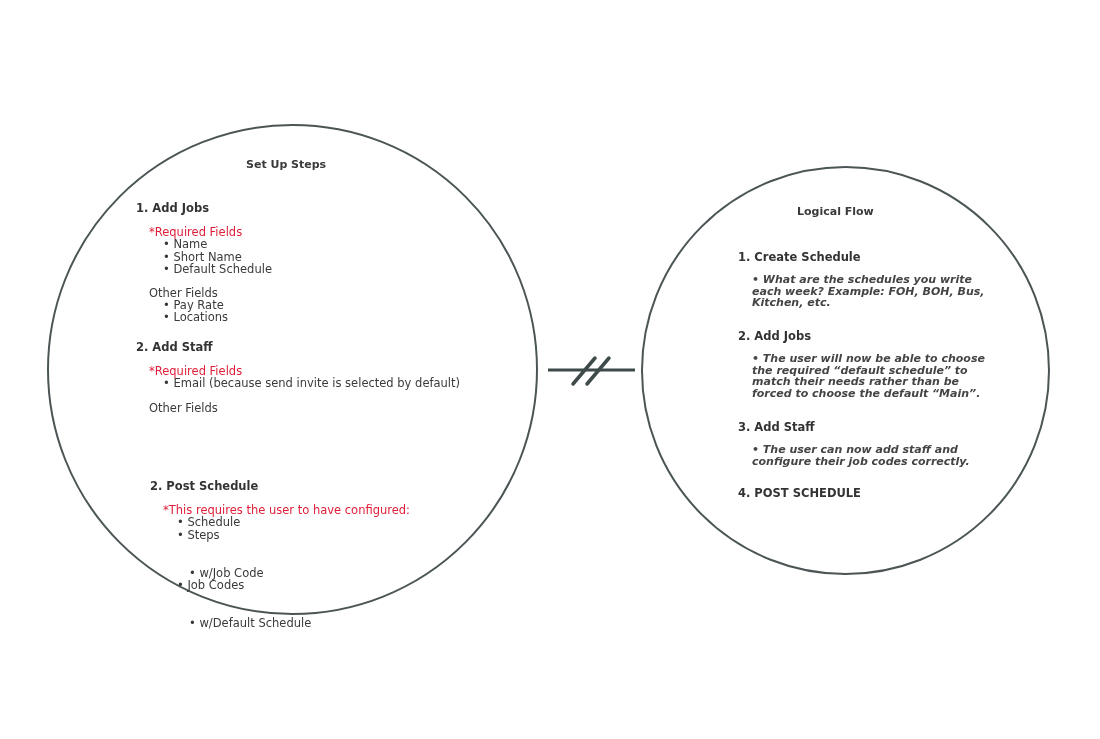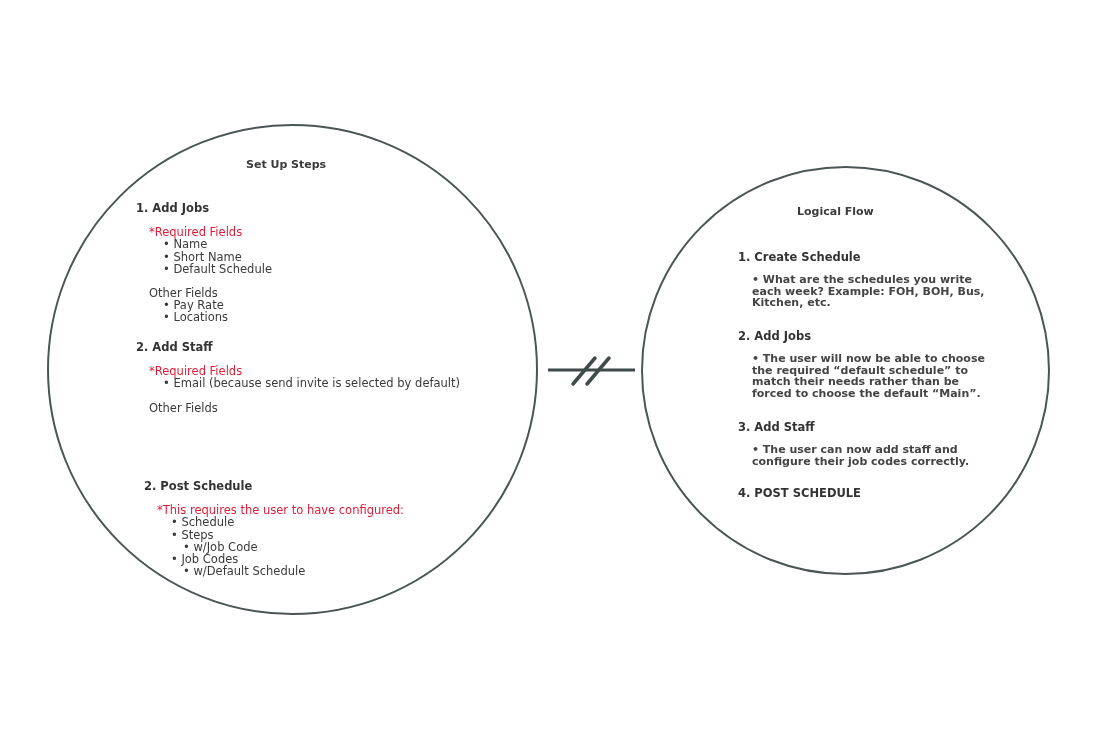--- a/index.html
+++ b/index.html
@@ -26,7 +26,7 @@
   .gap-s { height: 10px; }
 
   .right-block { position: absolute; font-size: 11px; line-height: 11.8px; white-space: nowrap; }
-  .italic { font-weight: bold; color: #444; padding-left: 14px; }
+  .italic { font-style: italic; font-weight: bold; color: #444; padding-left: 14px; }
 
   #connector { position: absolute; left: 545px; top: 352px; }
 </style>

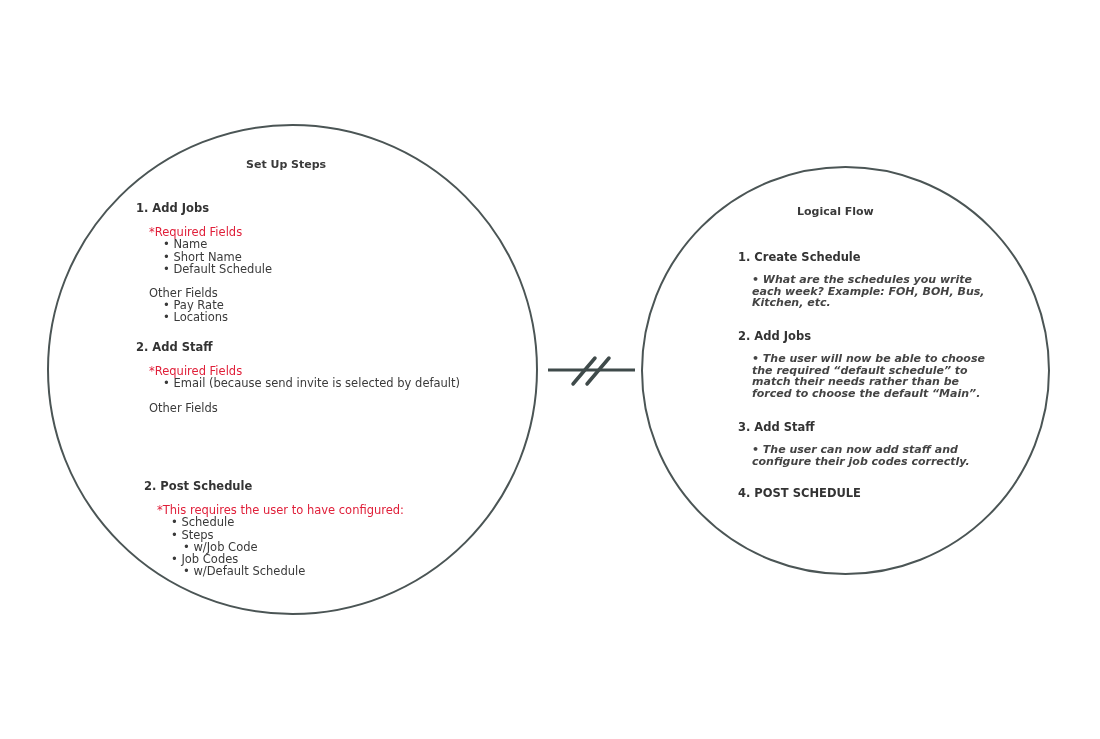--- a/index.html
+++ b/index.html
@@ -58,7 +58,7 @@
   <div class="group-label">Other Fields</div>
 </div>
 
-<div class="block" style="left:144px; top:480px;">
+<div class="block" style="left:150px; top:480px;">
   <div class="step-head">2. Post Schedule</div>
   <div class="gap"></div>
   <div class="group-label red">*This requires the user to have configured:</div>

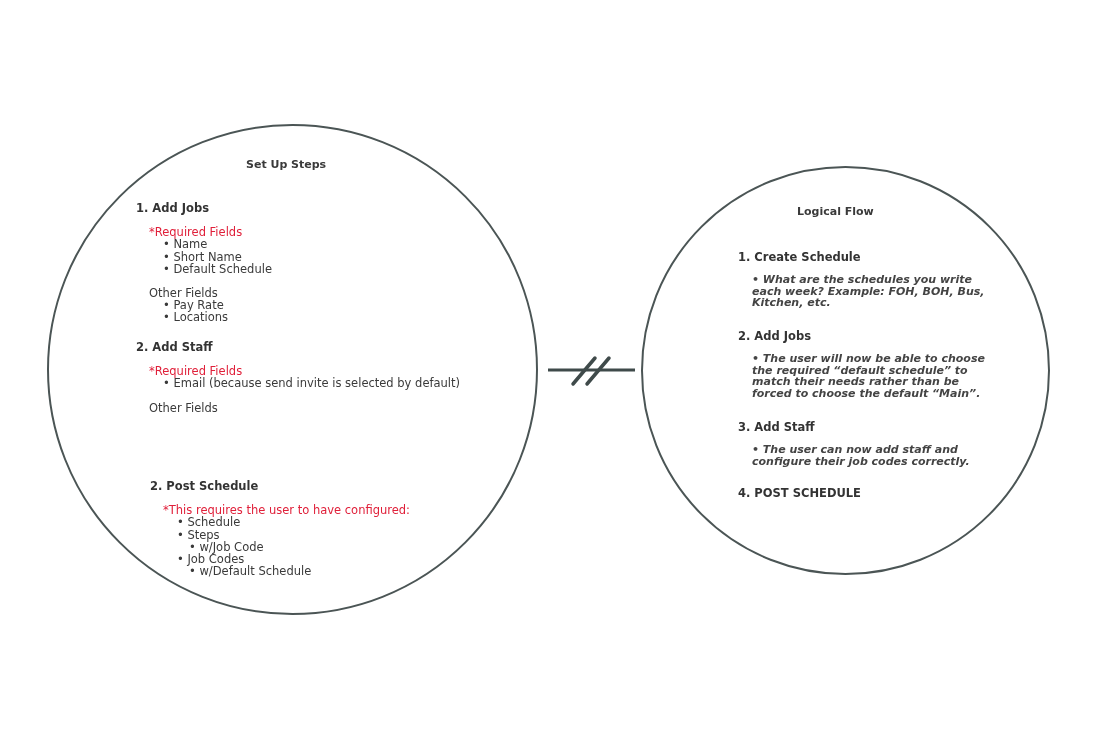--- a/index.html
+++ b/index.html
@@ -21,7 +21,7 @@
   .red { color: #e0203a; }
   .group-label { padding-left: 13px; }
   .bullet { padding-left: 27px; }
-  .bullet2 { padding-left: 39px; }
+  .bullet2 { padding-left: 39px; margin-top: 26px; }
   .gap { height: 12px; }
   .gap-s { height: 10px; }
 

